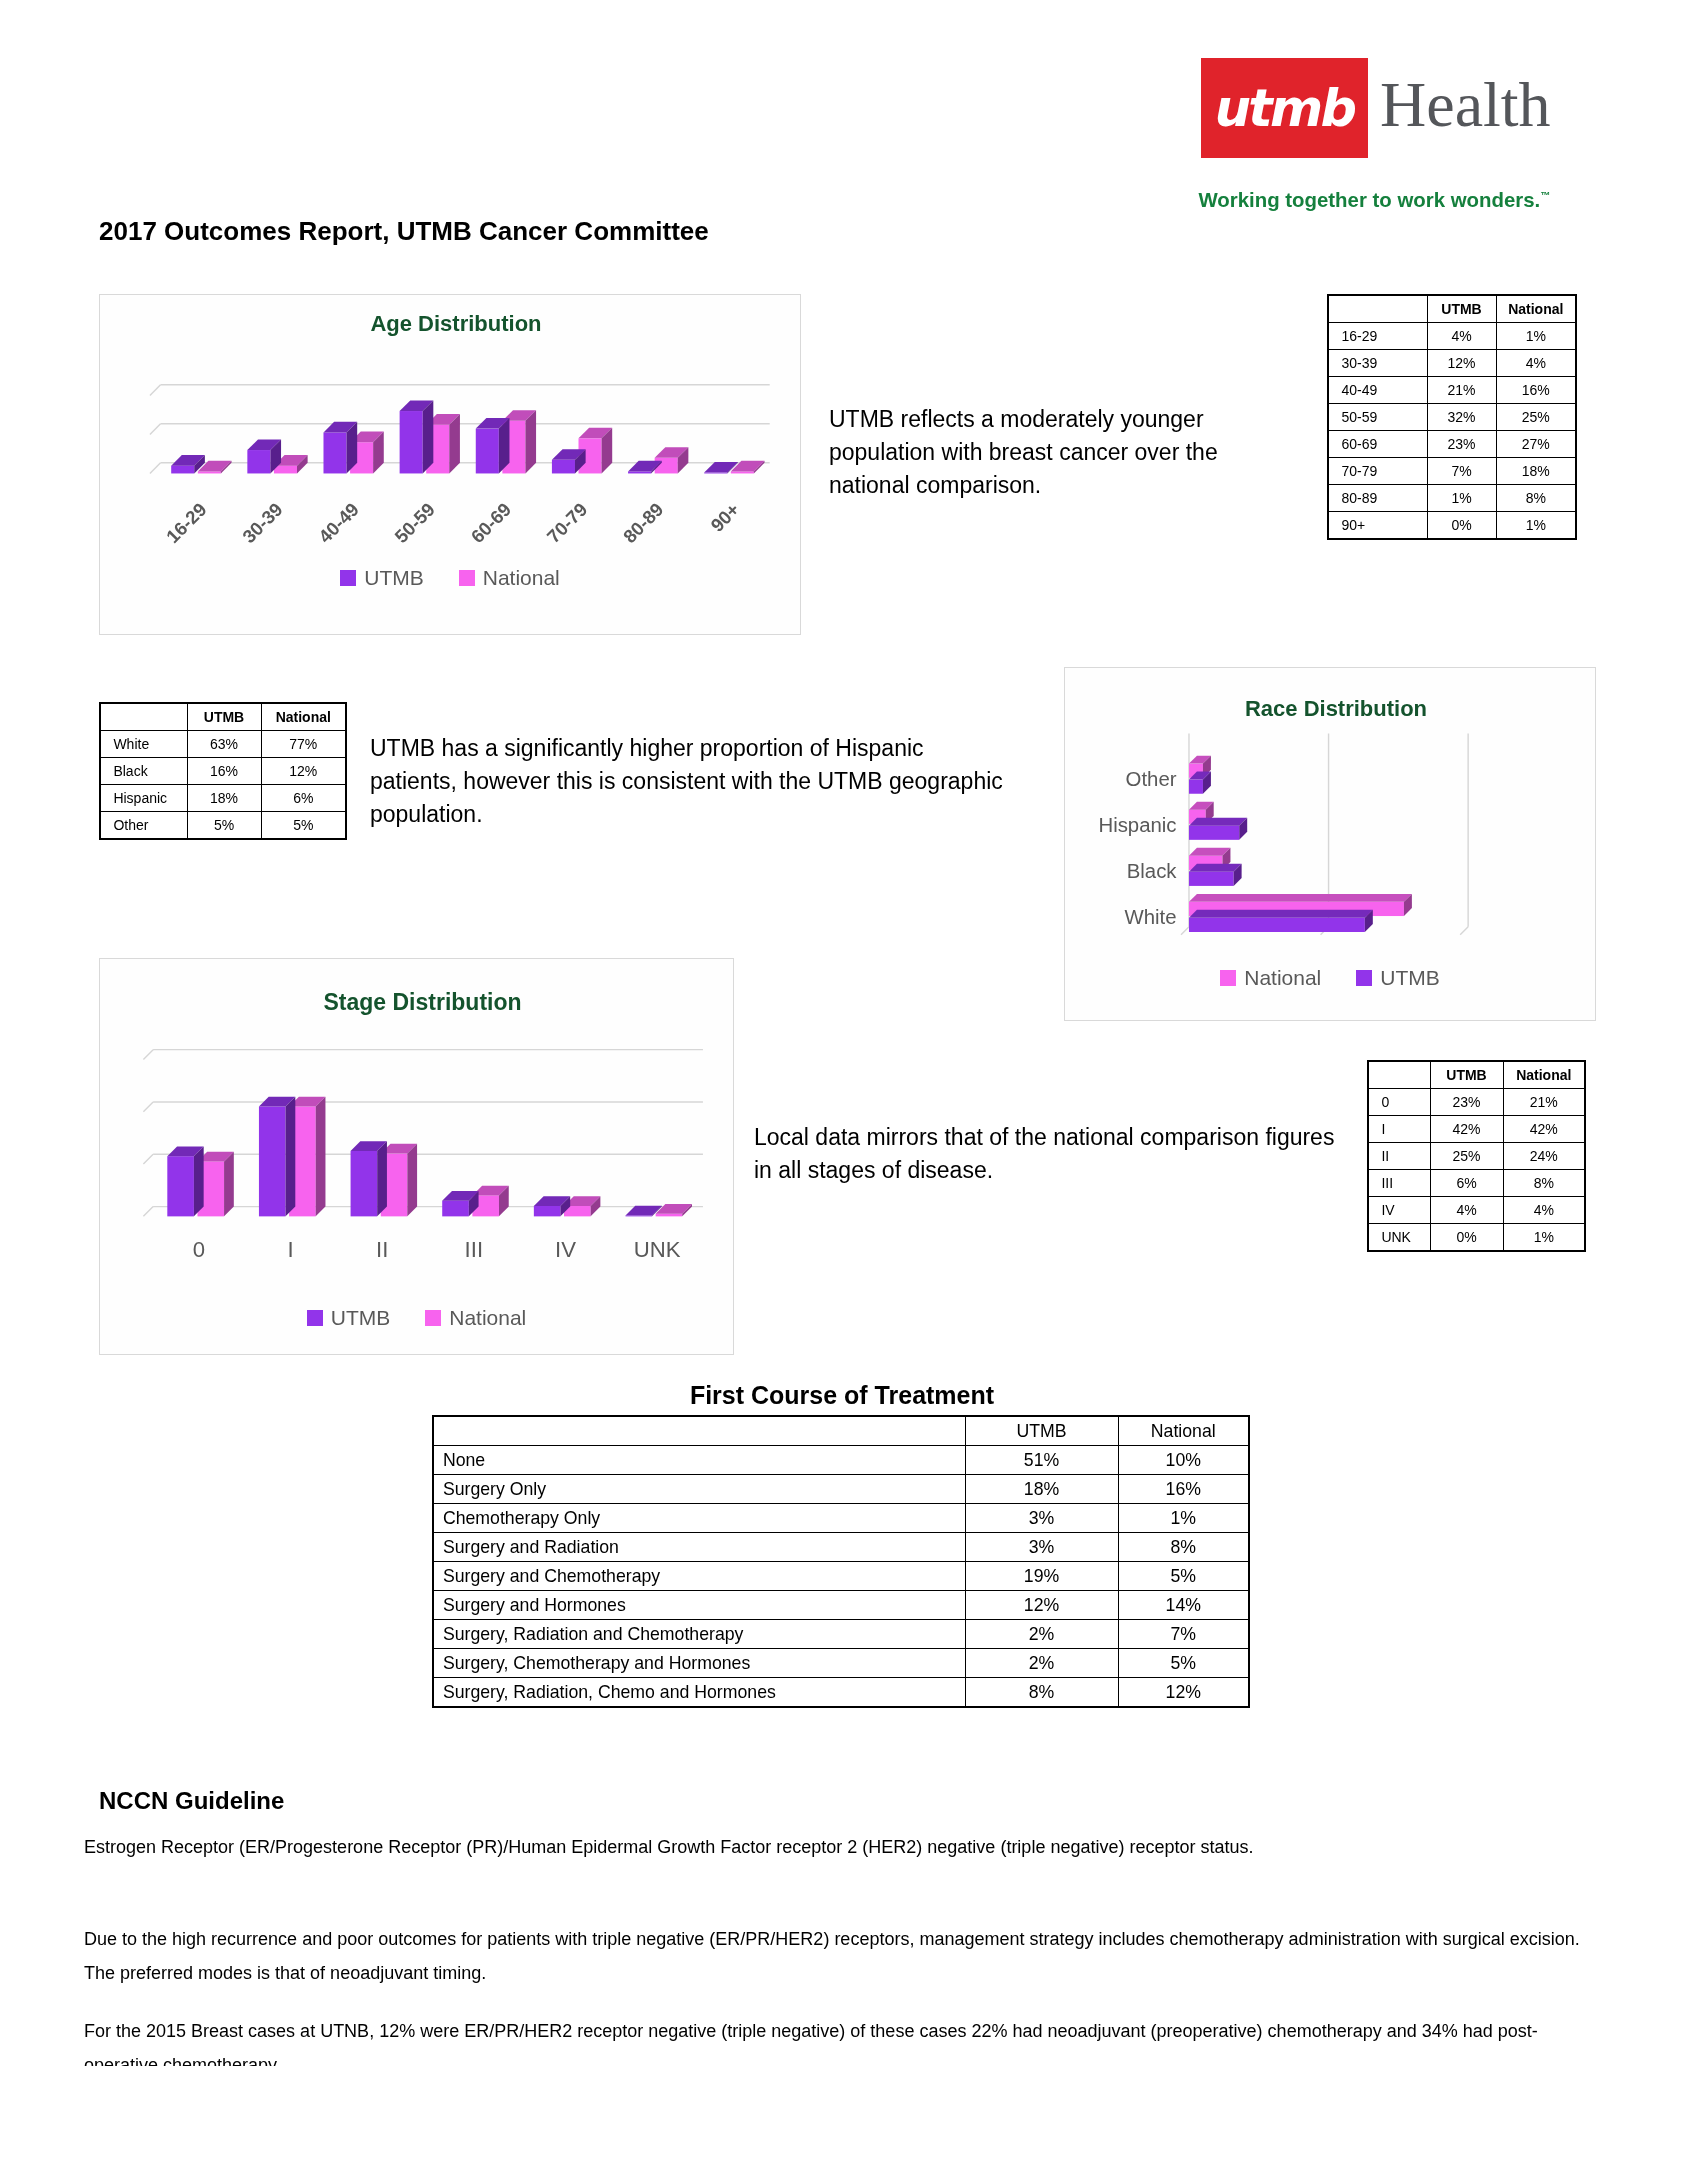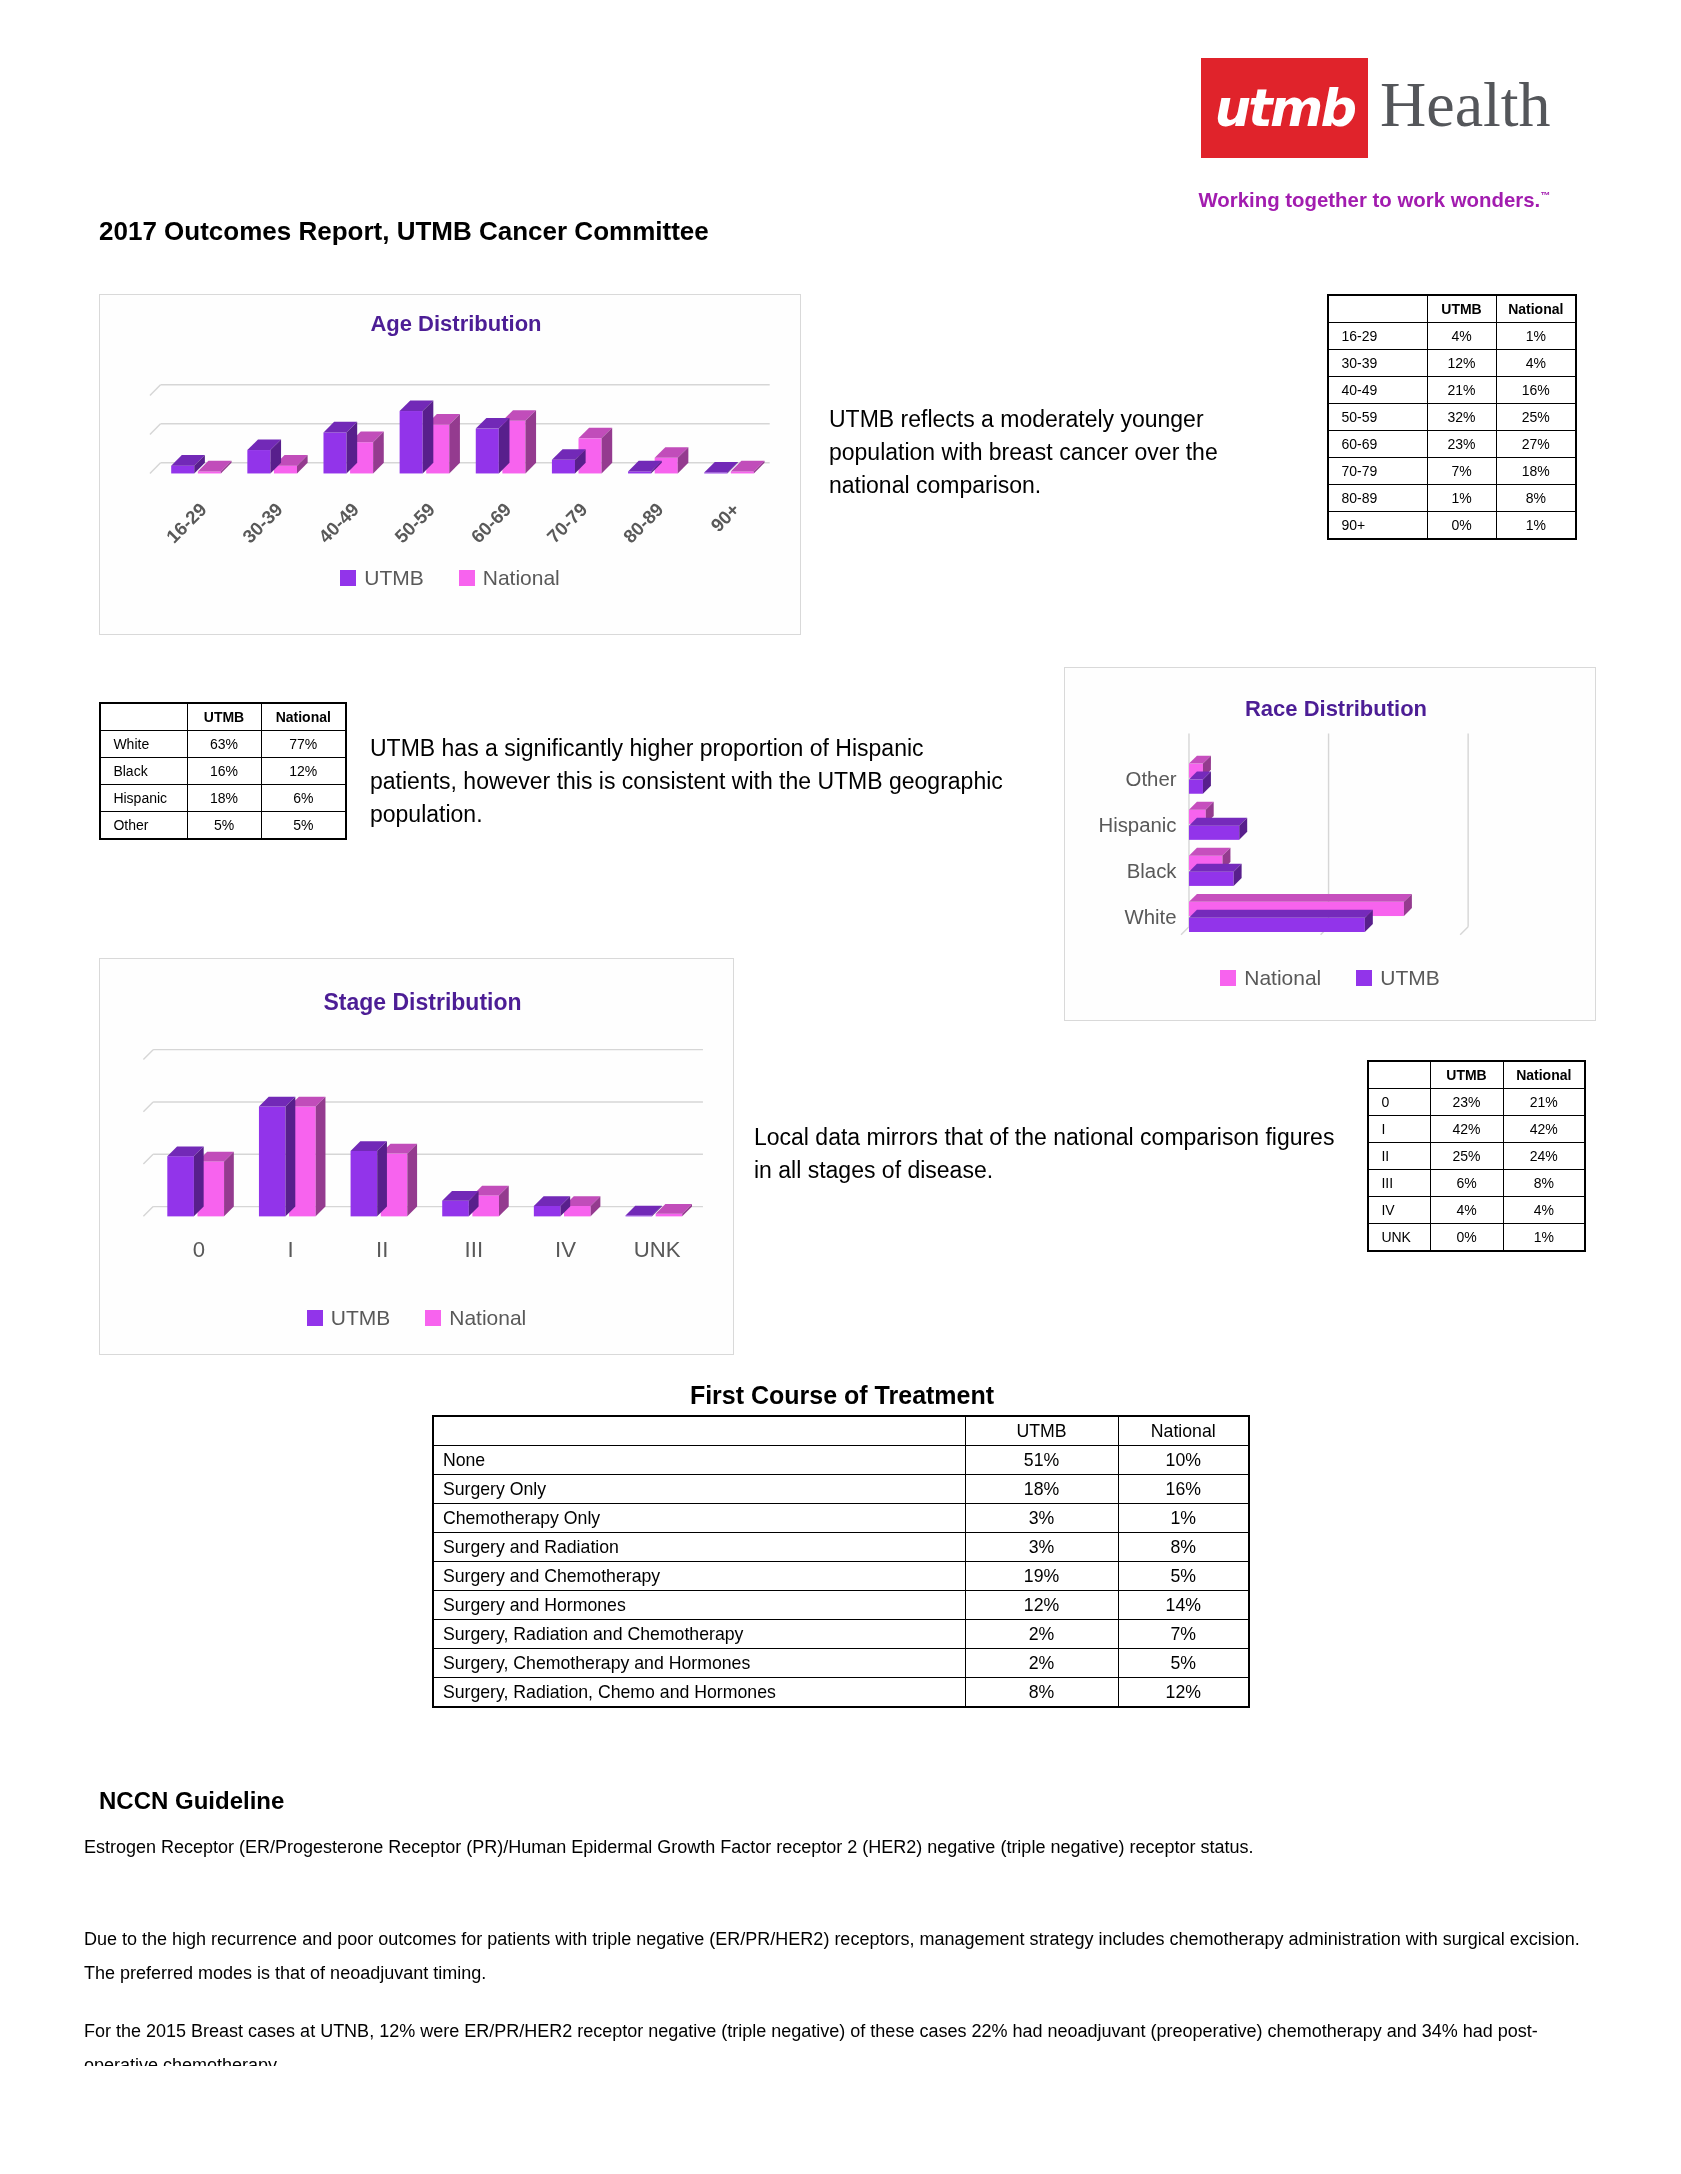--- a/index.html
+++ b/index.html
@@ -15,7 +15,7 @@
   #logo-health{left:1380px;top:73px;font-family:"Liberation Serif",serif;font-size:64px;
                color:#54565A;line-height:64px;}
   #logo-tagline{left:1193px;top:189px;width:357px;text-align:right;font-weight:bold;
-                font-size:20.4px;color:#a21caf;}
+                font-size:20.4px;color:#15803d;}
   #logo-tagline sup{font-size:9.8px;}
 
   

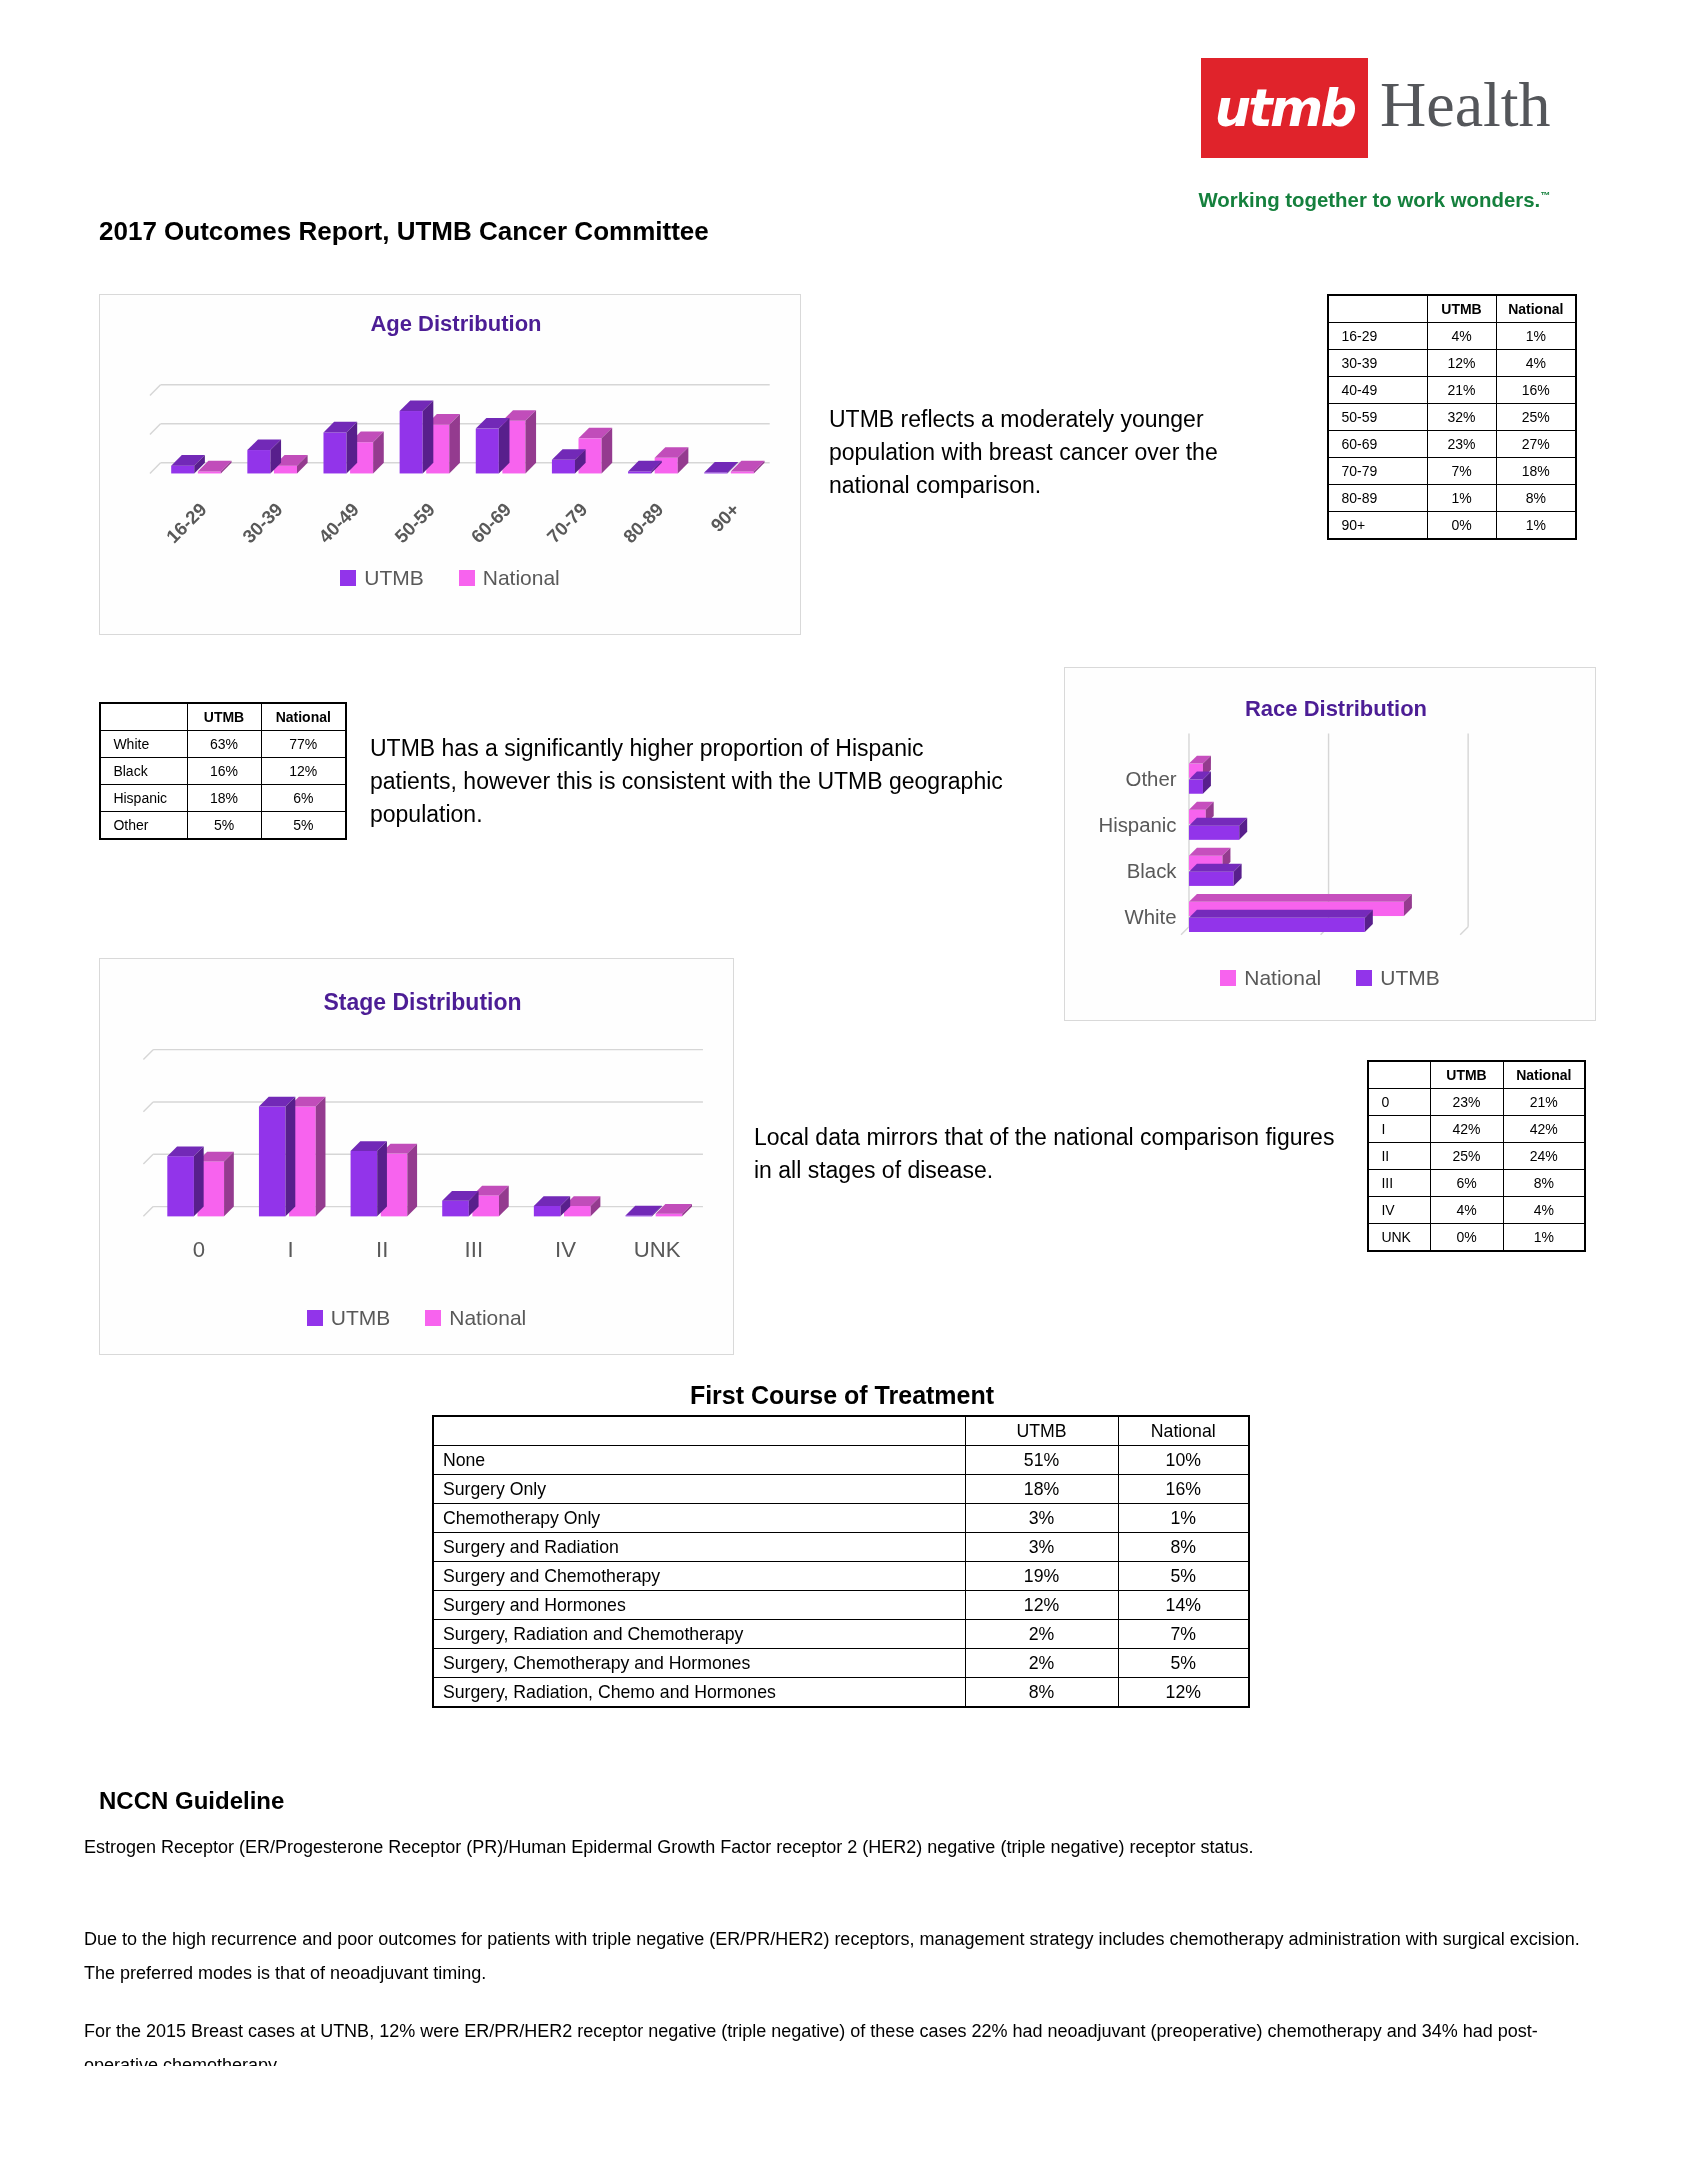--- a/index.html
+++ b/index.html
@@ -26,7 +26,7 @@
   #age-chart{left:99px;top:294px;width:700px;height:339px;}
   #race-chart{left:1064px;top:667px;width:530px;height:352px;}
   #stage-chart{left:99px;top:958px;width:633px;height:395px;}
-  .chart-title{position:absolute;left:12px;right:0;text-align:center;font-weight:bold;color:#4c1d95;}
+  .chart-title{position:absolute;left:12px;right:0;text-align:center;font-weight:bold;color:#14532d;}
   #age-chart .chart-title{top:16px;font-size:22px;}
   #race-chart .chart-title{top:28px;font-size:22px;}
   #stage-chart .chart-title{top:30px;font-size:23px;}

